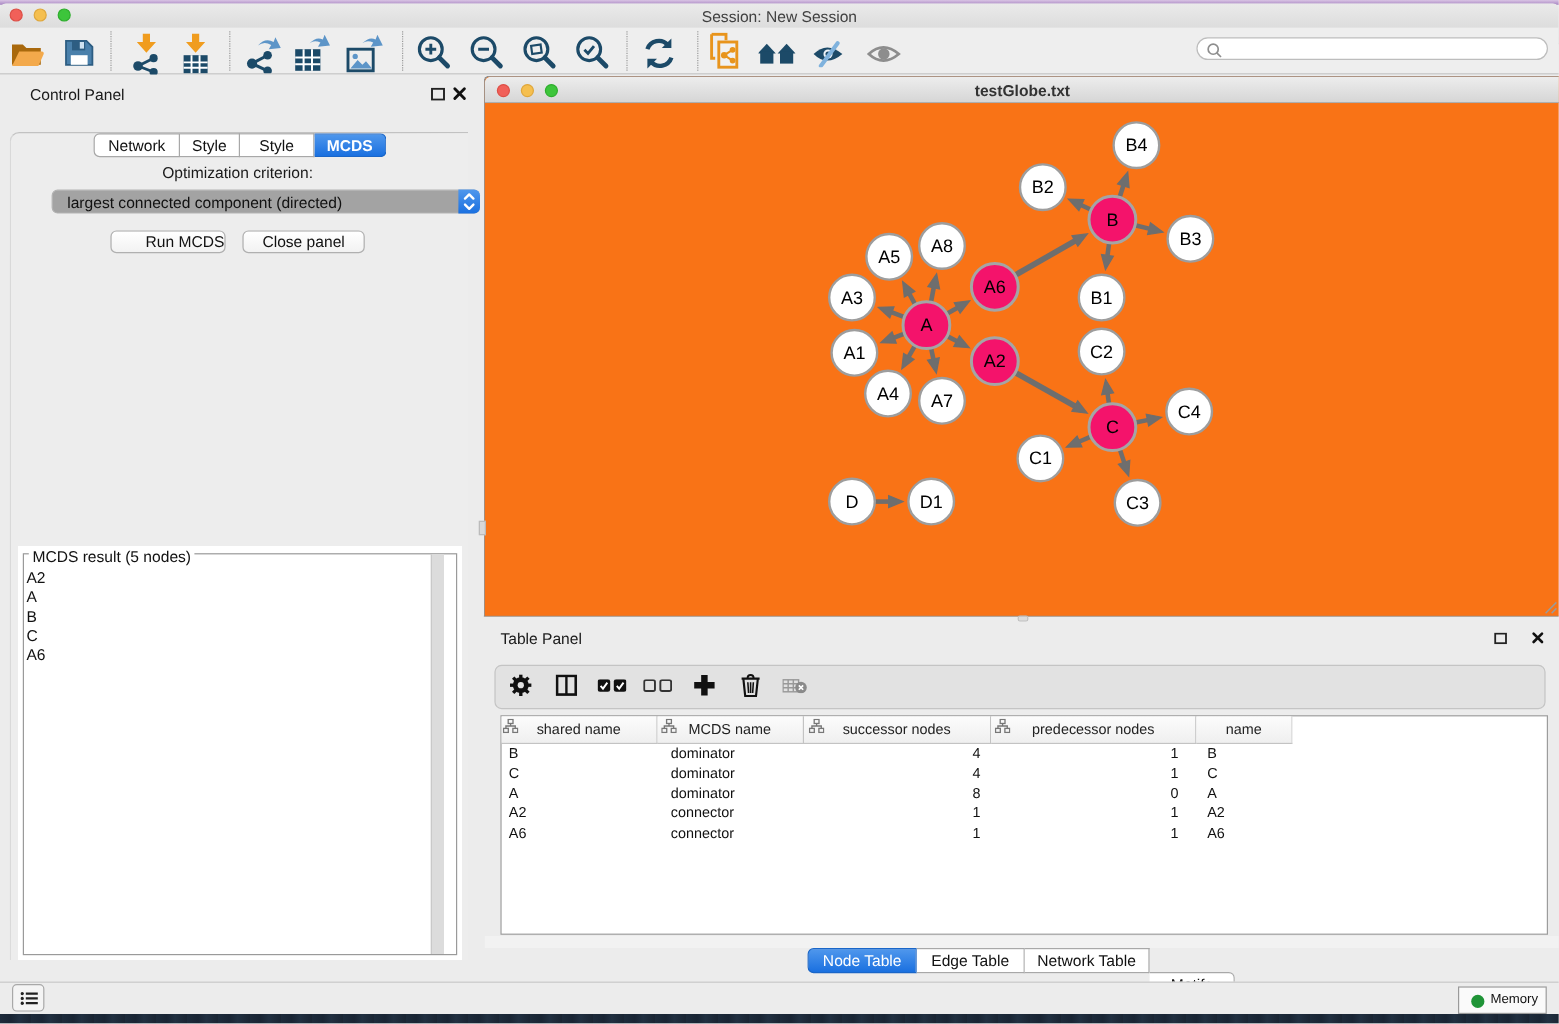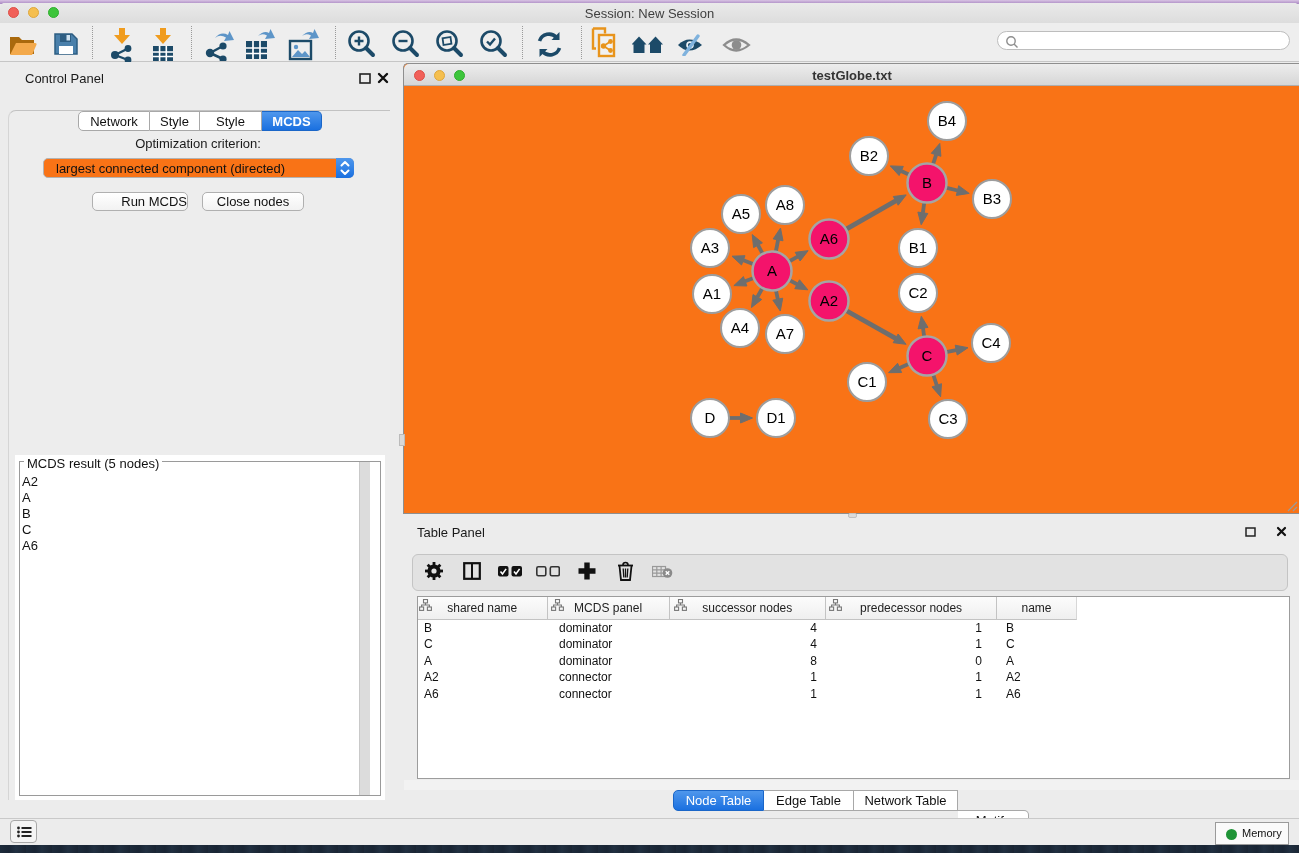--- a/index.html
+++ b/index.html
@@ -28,7 +28,7 @@
 .tab.sel { background:linear-gradient(#4f97ec,#1a70e0); color:#fff; border-color:#1a66c8; border-radius:0 5px 5px 0;font-weight:bold; }
 #cp-sub { left:8px; top:110px; width:382px; height:690px; border-top:1px solid #c2c2c2; border-left:1px solid #d5d5d5; border-radius:8px 0 0 0; background:#ededed; }
 #opt-label { left:0; top:136px; width:396px; text-align:center; font-size:13px; color:#1a1a1a; }
-#dropdown { left:43px; top:158px; width:311px; height:20px; background:#f97316; border:1px solid #b3b3b3; border-radius:5px;padding-left:24px; }
+#dropdown { left:43px; top:158px; width:357px; height:20px; background:#a3a3a3; border:1px solid #b3b3b3; border-radius:5px;padding-left:24px; }
 #dd-text { left:12px; top:2px; font-size:13px; color:#111; }
 #dd-cap { right:-1px; top:-1px; width:18px; height:20px; border-radius:0 5px 5px 0; background:linear-gradient(#4f97ec,#1a70e0); }
 .btn { position:absolute; height:19px; background:linear-gradient(#ffffff,#f2f2f2); border:1px solid #b0b0b0; border-radius:5px;

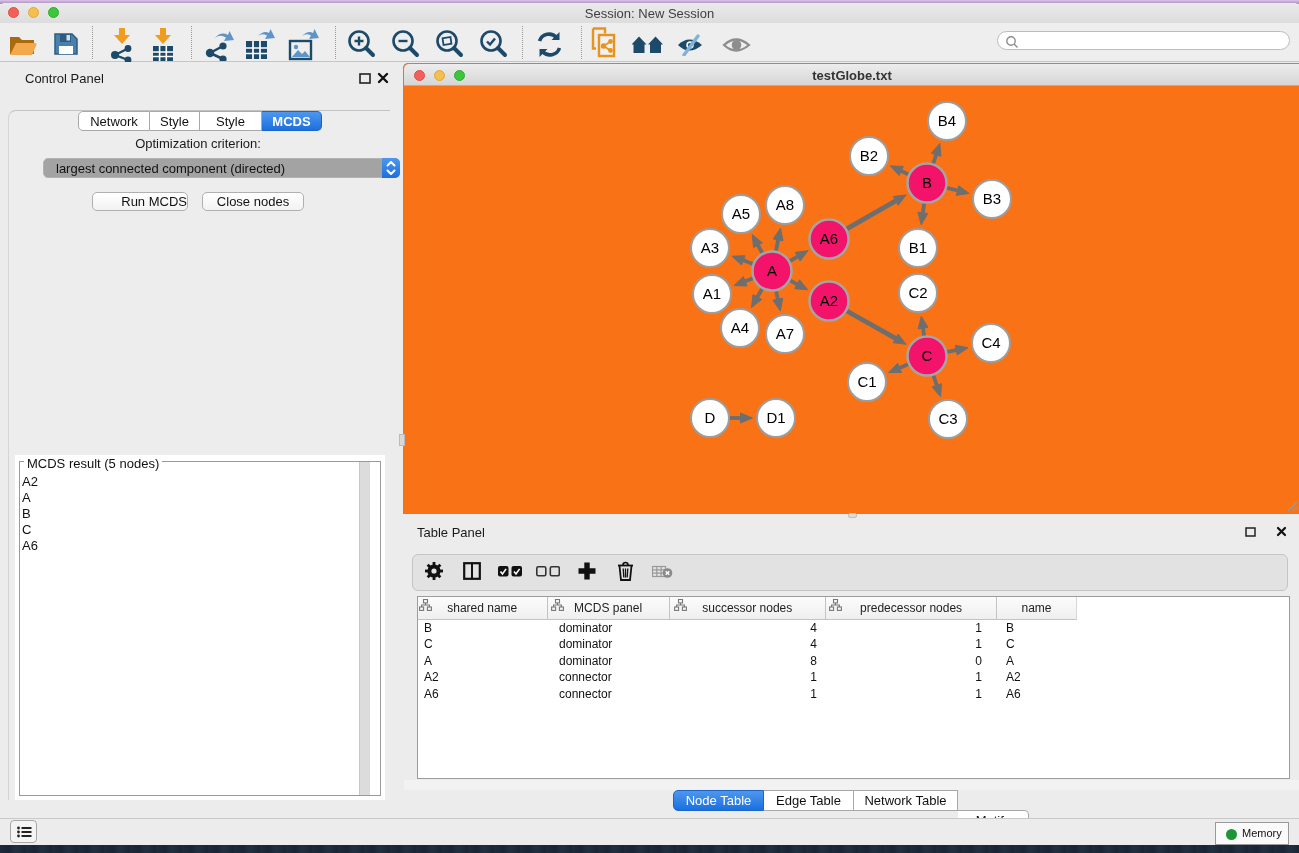--- a/index.html
+++ b/index.html
@@ -210,7 +210,7 @@
   </div>
 </div>
 <div class="btn abs" style="left:92px; top:192px; width:96px;text-align:right;">Run MCDS</div>
-<div class="btn abs" style="left:202px; top:192px; width:102px;">Close nodes</div>
+<div class="btn abs" style="left:202px; top:192px; width:102px;">Close panel</div>
 <div id="result-panel" class="abs"></div>
 <div id="result-box" class="abs"></div>
 <div id="result-label" class="abs">MCDS result (5 nodes)</div>

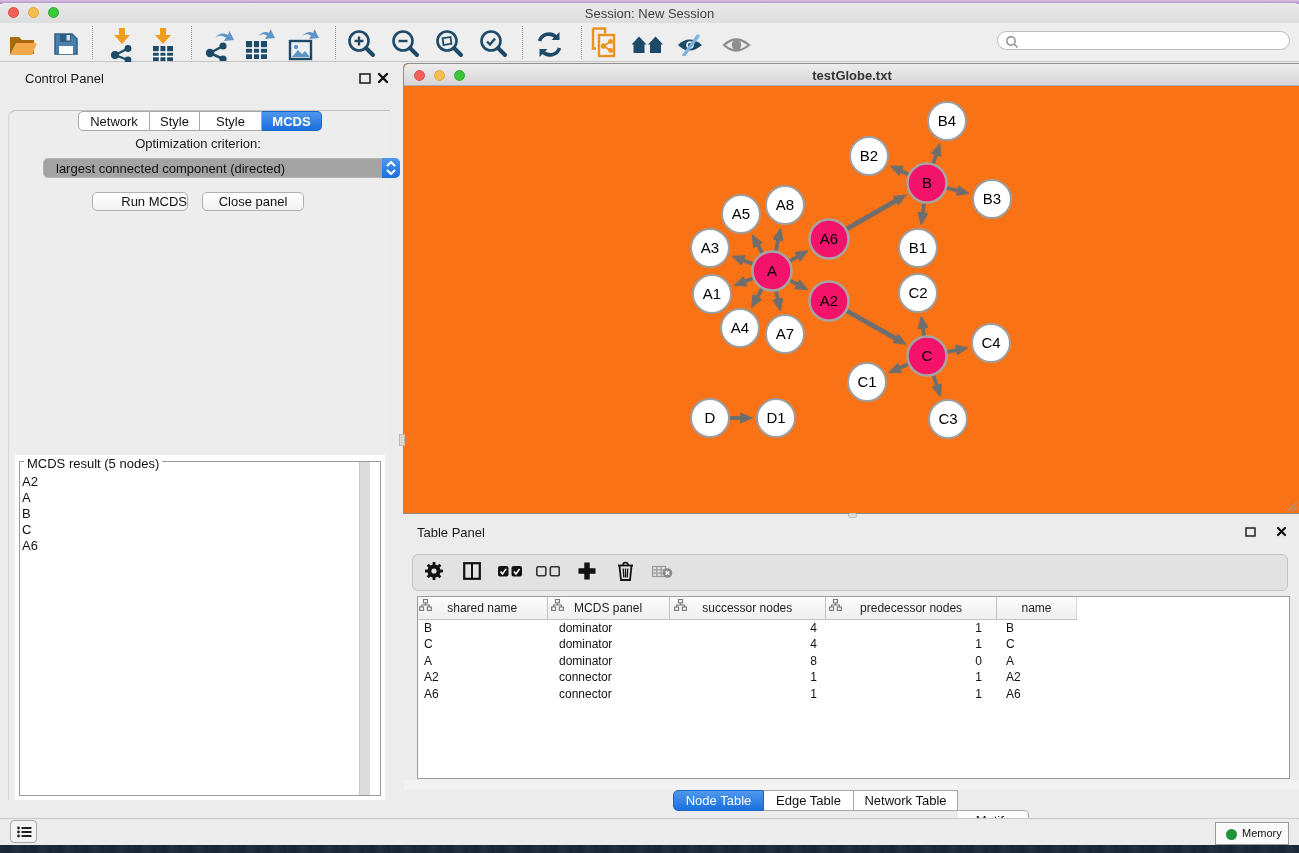--- a/index.html
+++ b/index.html
@@ -369,7 +369,7 @@
 <div class="abs" style="left:686px; top:559px; font-family:'Liberation Serif',serif; font-style:italic; font-size:19px; color:#9a9a9a;margin-top:40px;">f(x)</div>
 <div id="tablebox" class="abs">
   <div class="th" style="left:0; width:129.5px;">shared name</div>
-  <div class="th" style="left:129.5px; width:122.2px;">MCDS panel</div>
+  <div class="th" style="left:129.5px; width:122.2px;">MCDS name</div>
   <div class="th" style="left:251.7px; width:156.1px;">successor nodes</div>
   <div class="th" style="left:407.8px; width:171.6px;">predecessor nodes</div>
   <div class="th" style="left:579.4px; width:79.2px; border-right:1px solid #d7d7d7;">name</div>

